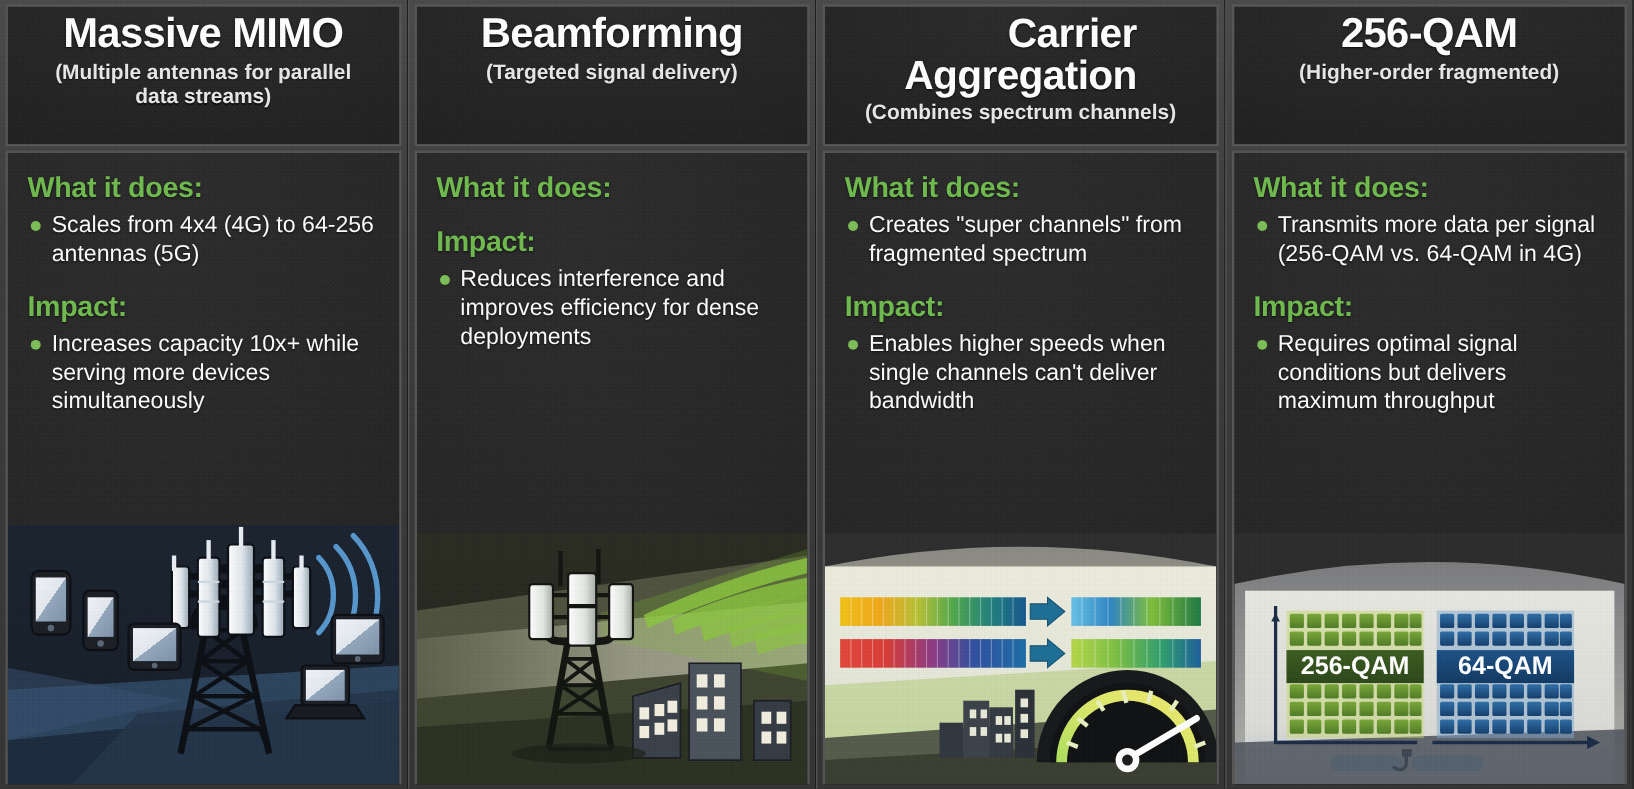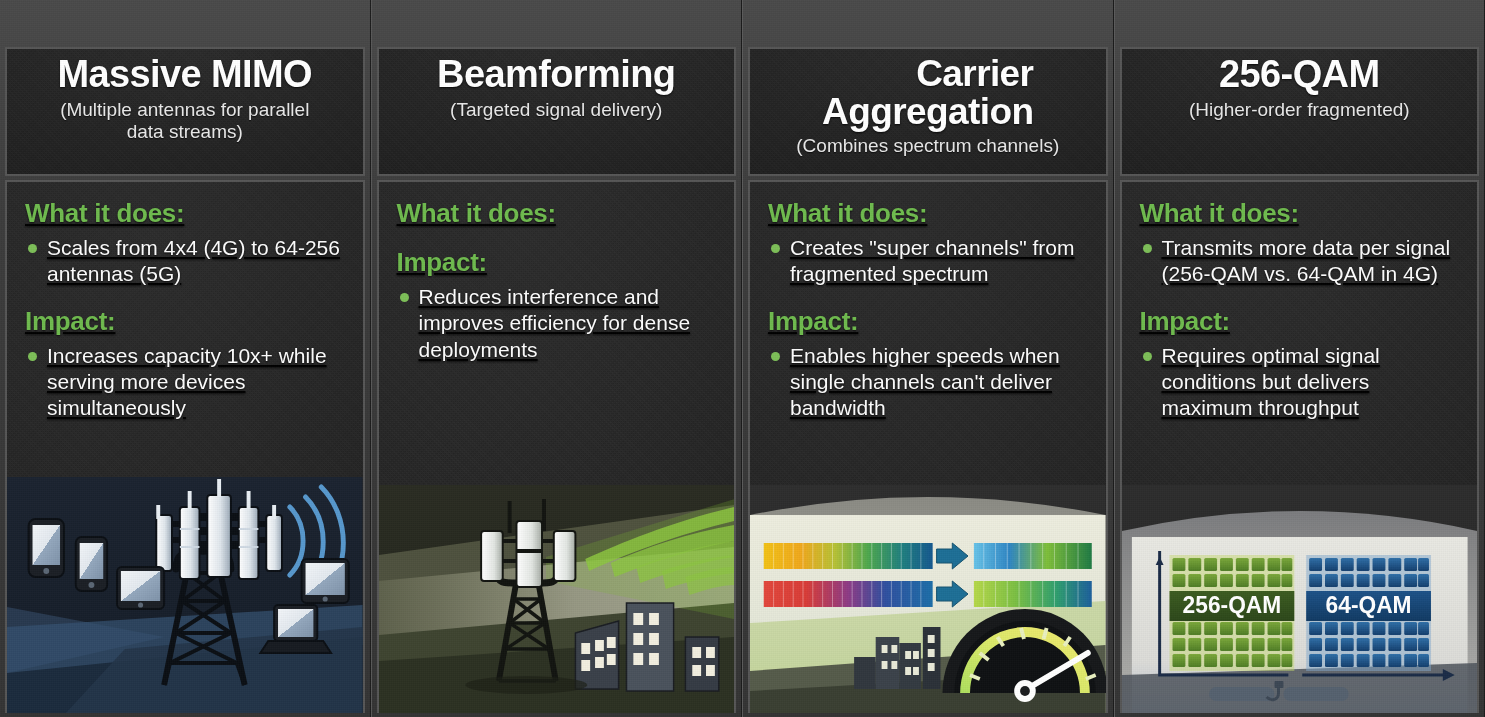--- a/index.html
+++ b/index.html
@@ -51,7 +51,6 @@
     align-items:center;justify-content:flex-start;
     padding:6px 8px 4px 8px;
     overflow:hidden;
-    margin-top:43px;
   }
   .hdr::after{
     content:"";position:absolute;inset:0;pointer-events:none;

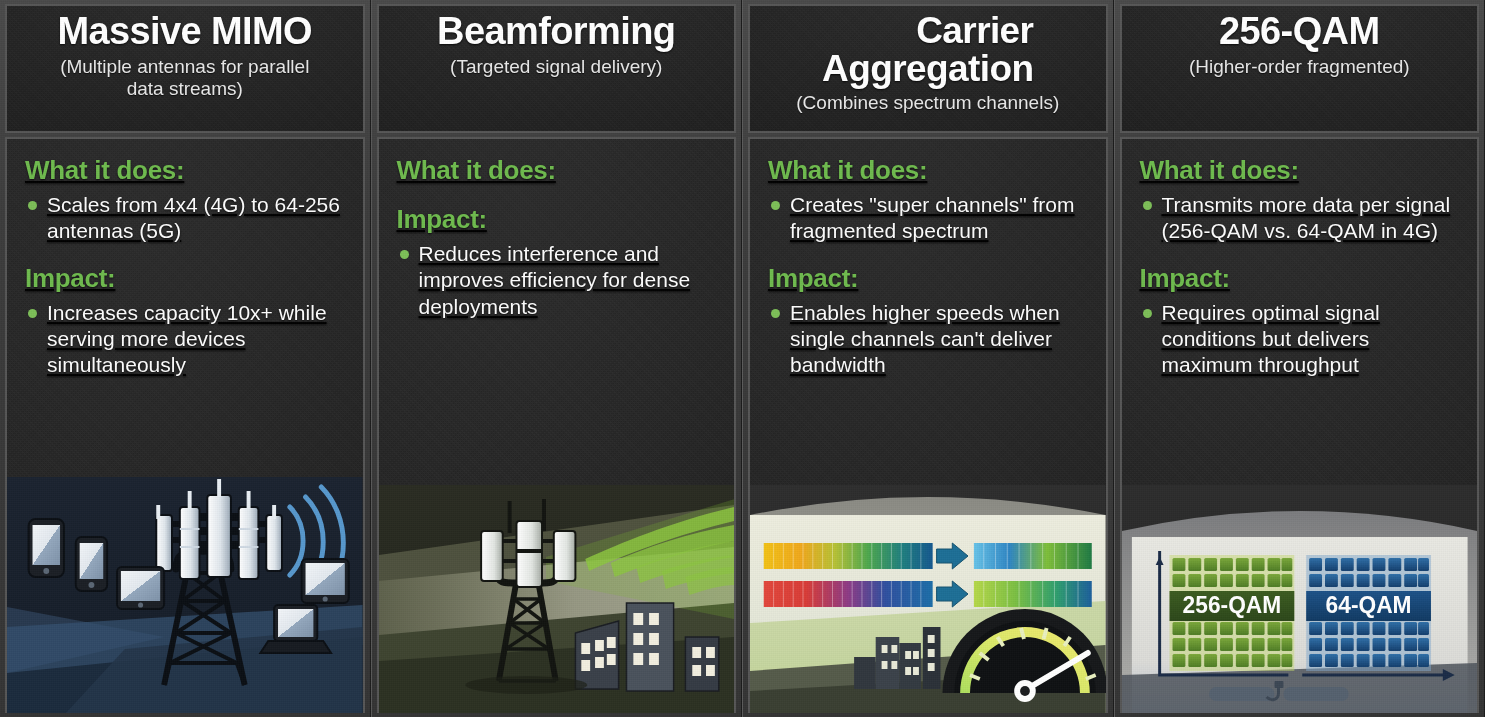--- a/index.html
+++ b/index.html
@@ -70,7 +70,7 @@
   .subtitle{
     color:#e8e8e8;font-size:19px;line-height:1.15;
     text-align:center;margin:5px 0 0 0;padding:0 2px;
-    position:relative;z-index:2;font-weight:400;
+    position:relative;z-index:2;font-weight:700;
     text-shadow:0 1px 1px rgba(0,0,0,.7);
     white-space:pre-line;
   }

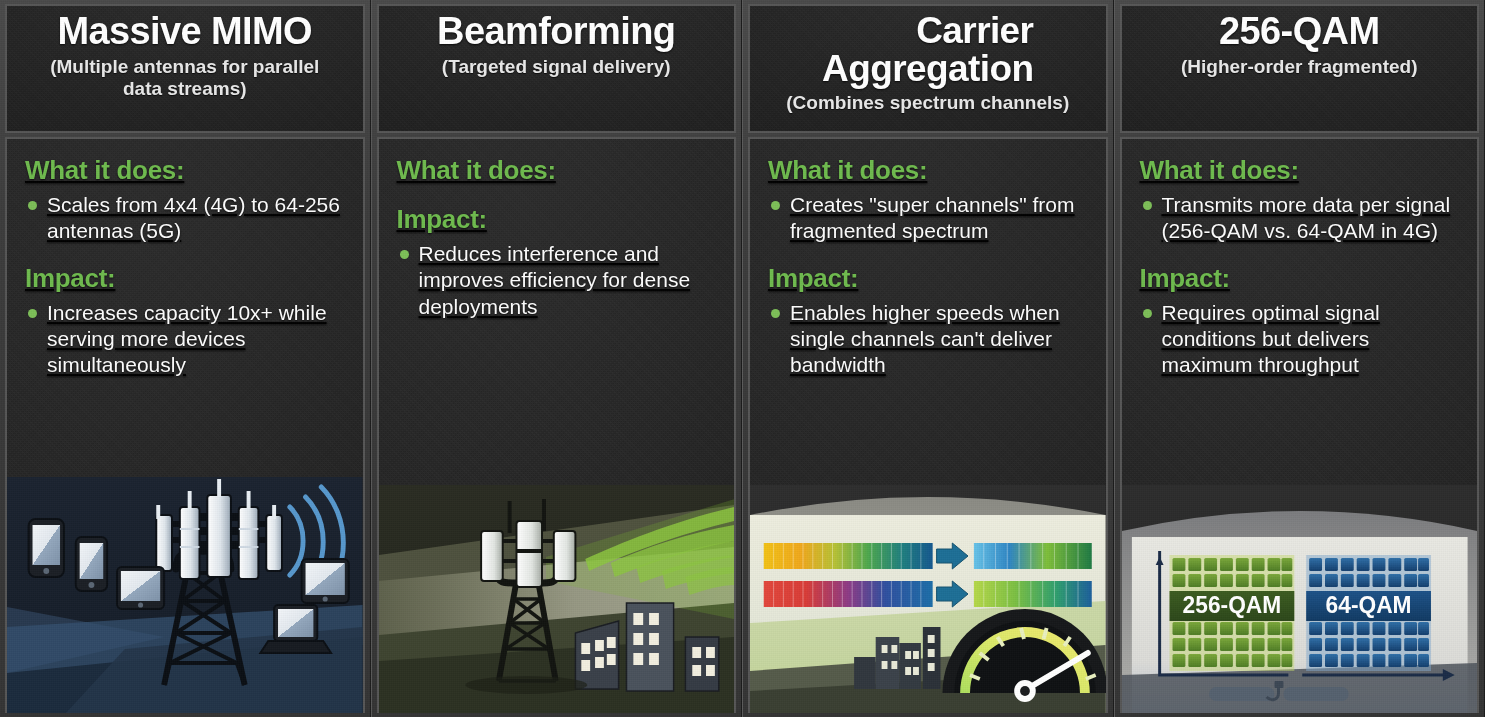--- a/index.html
+++ b/index.html
@@ -87,7 +87,6 @@
     border-bottom:none;
     display:flex;flex-direction:column;
     overflow:hidden;
-    text-decoration:underline;
   }
   .body::after{
     content:"";position:absolute;inset:0;pointer-events:none;

